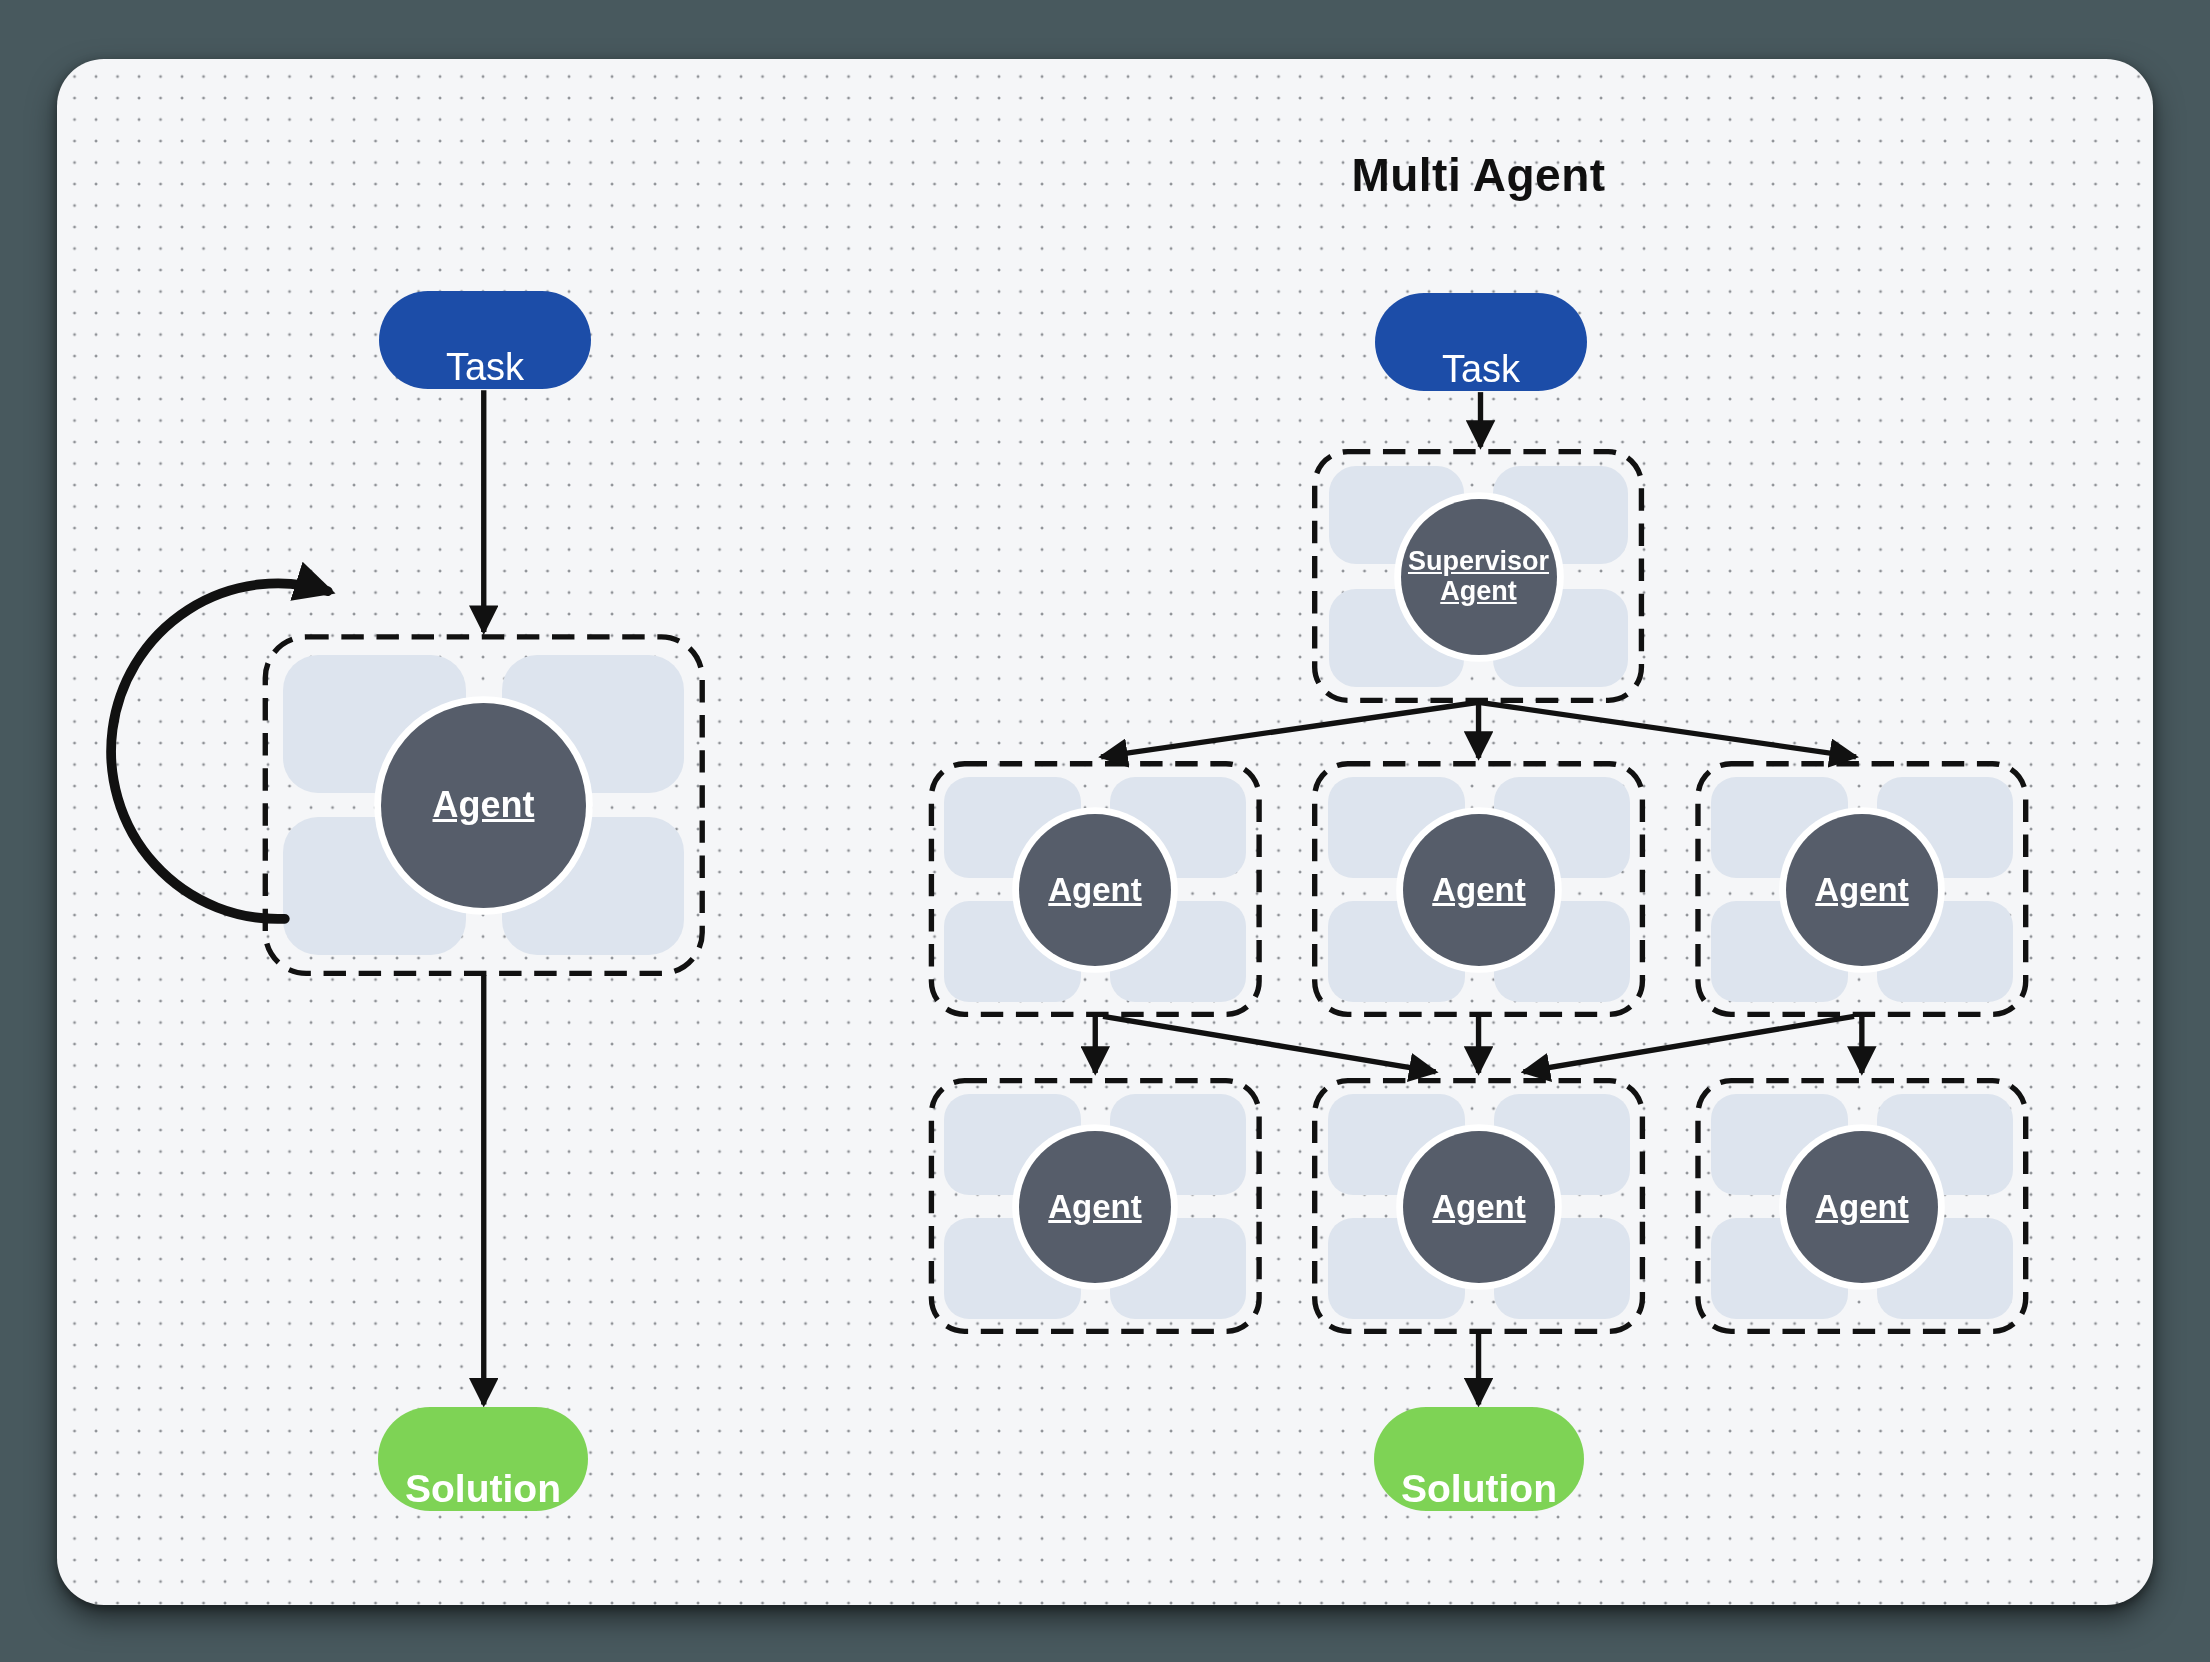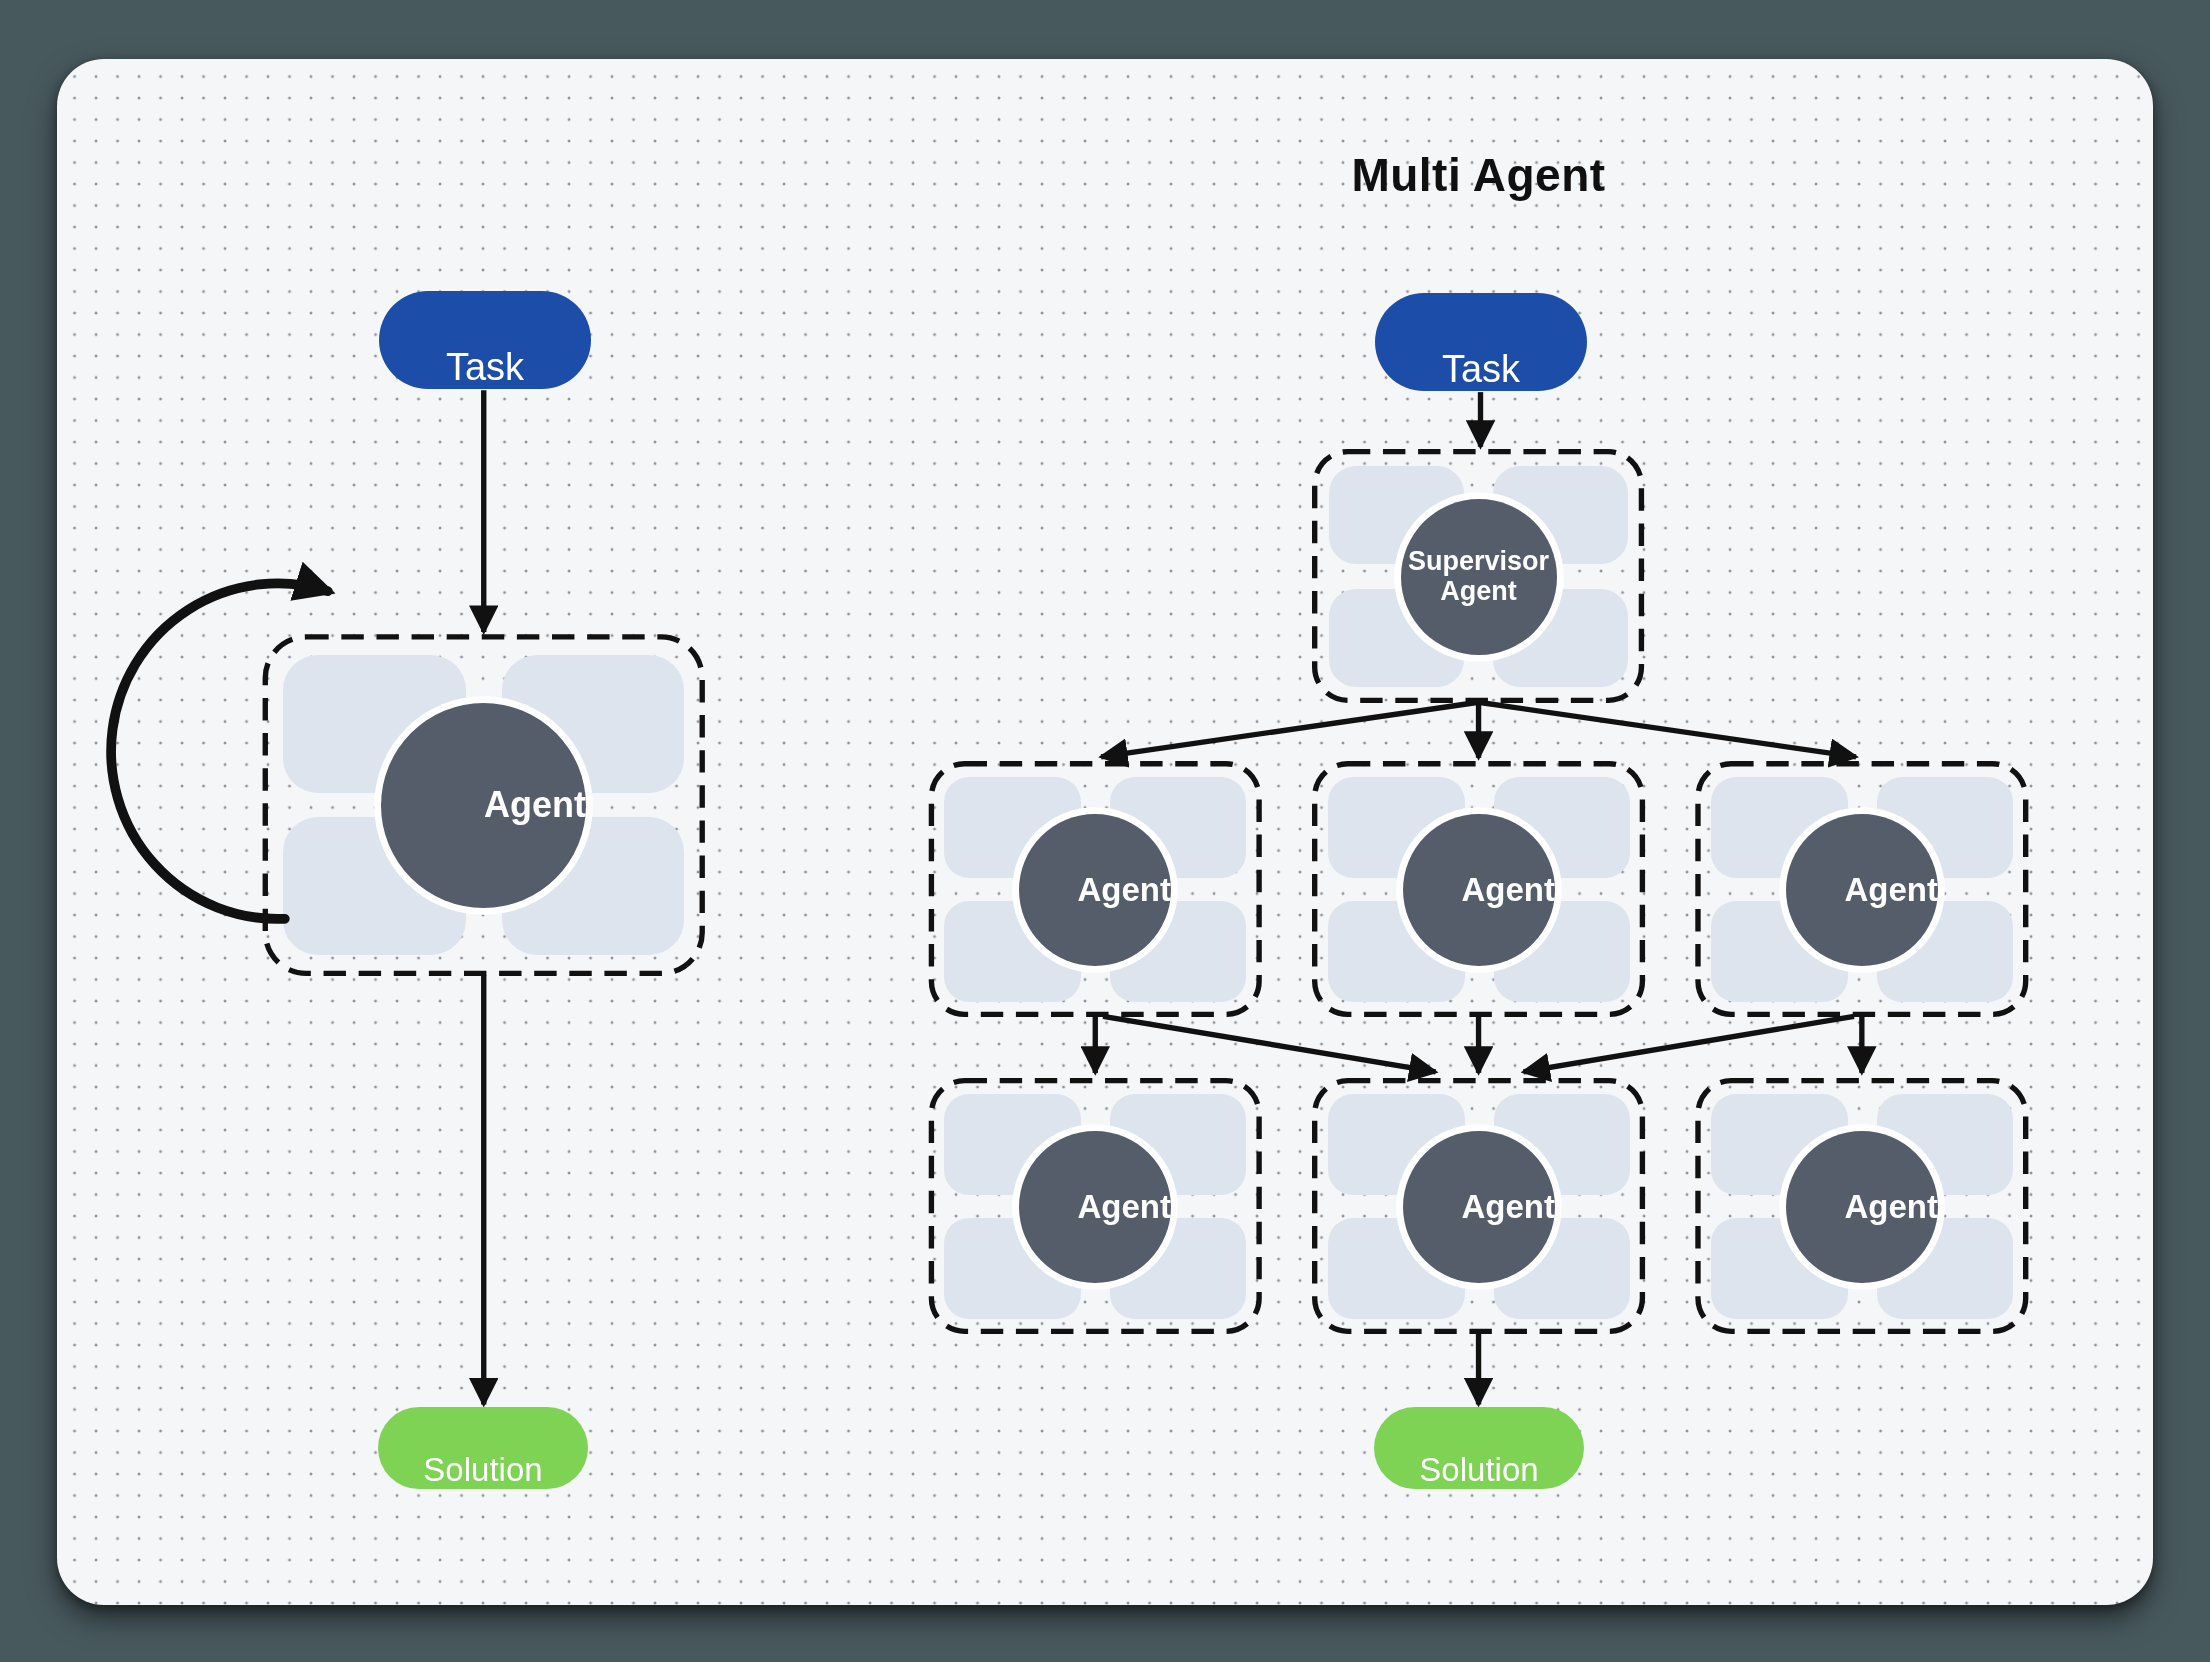--- a/index.html
+++ b/index.html
@@ -57,9 +57,10 @@
   .circle{
     position:absolute;inset:0;margin:auto;border-radius:50%;
     background:var(--agent-circle);color:#ffffff;
-    display:flex;align-items:center;justify-content:flex-end;
+    display:flex;align-items:center;justify-content:center;
     font-weight:700;text-align:center;
     box-shadow:0 0 0 6.8px #ffffff;
+    text-decoration:underline;
   }
   .big-c{width:205px;height:205px;font-size:36px;}
   .small-c{width:152px;height:152px;font-size:33px;}

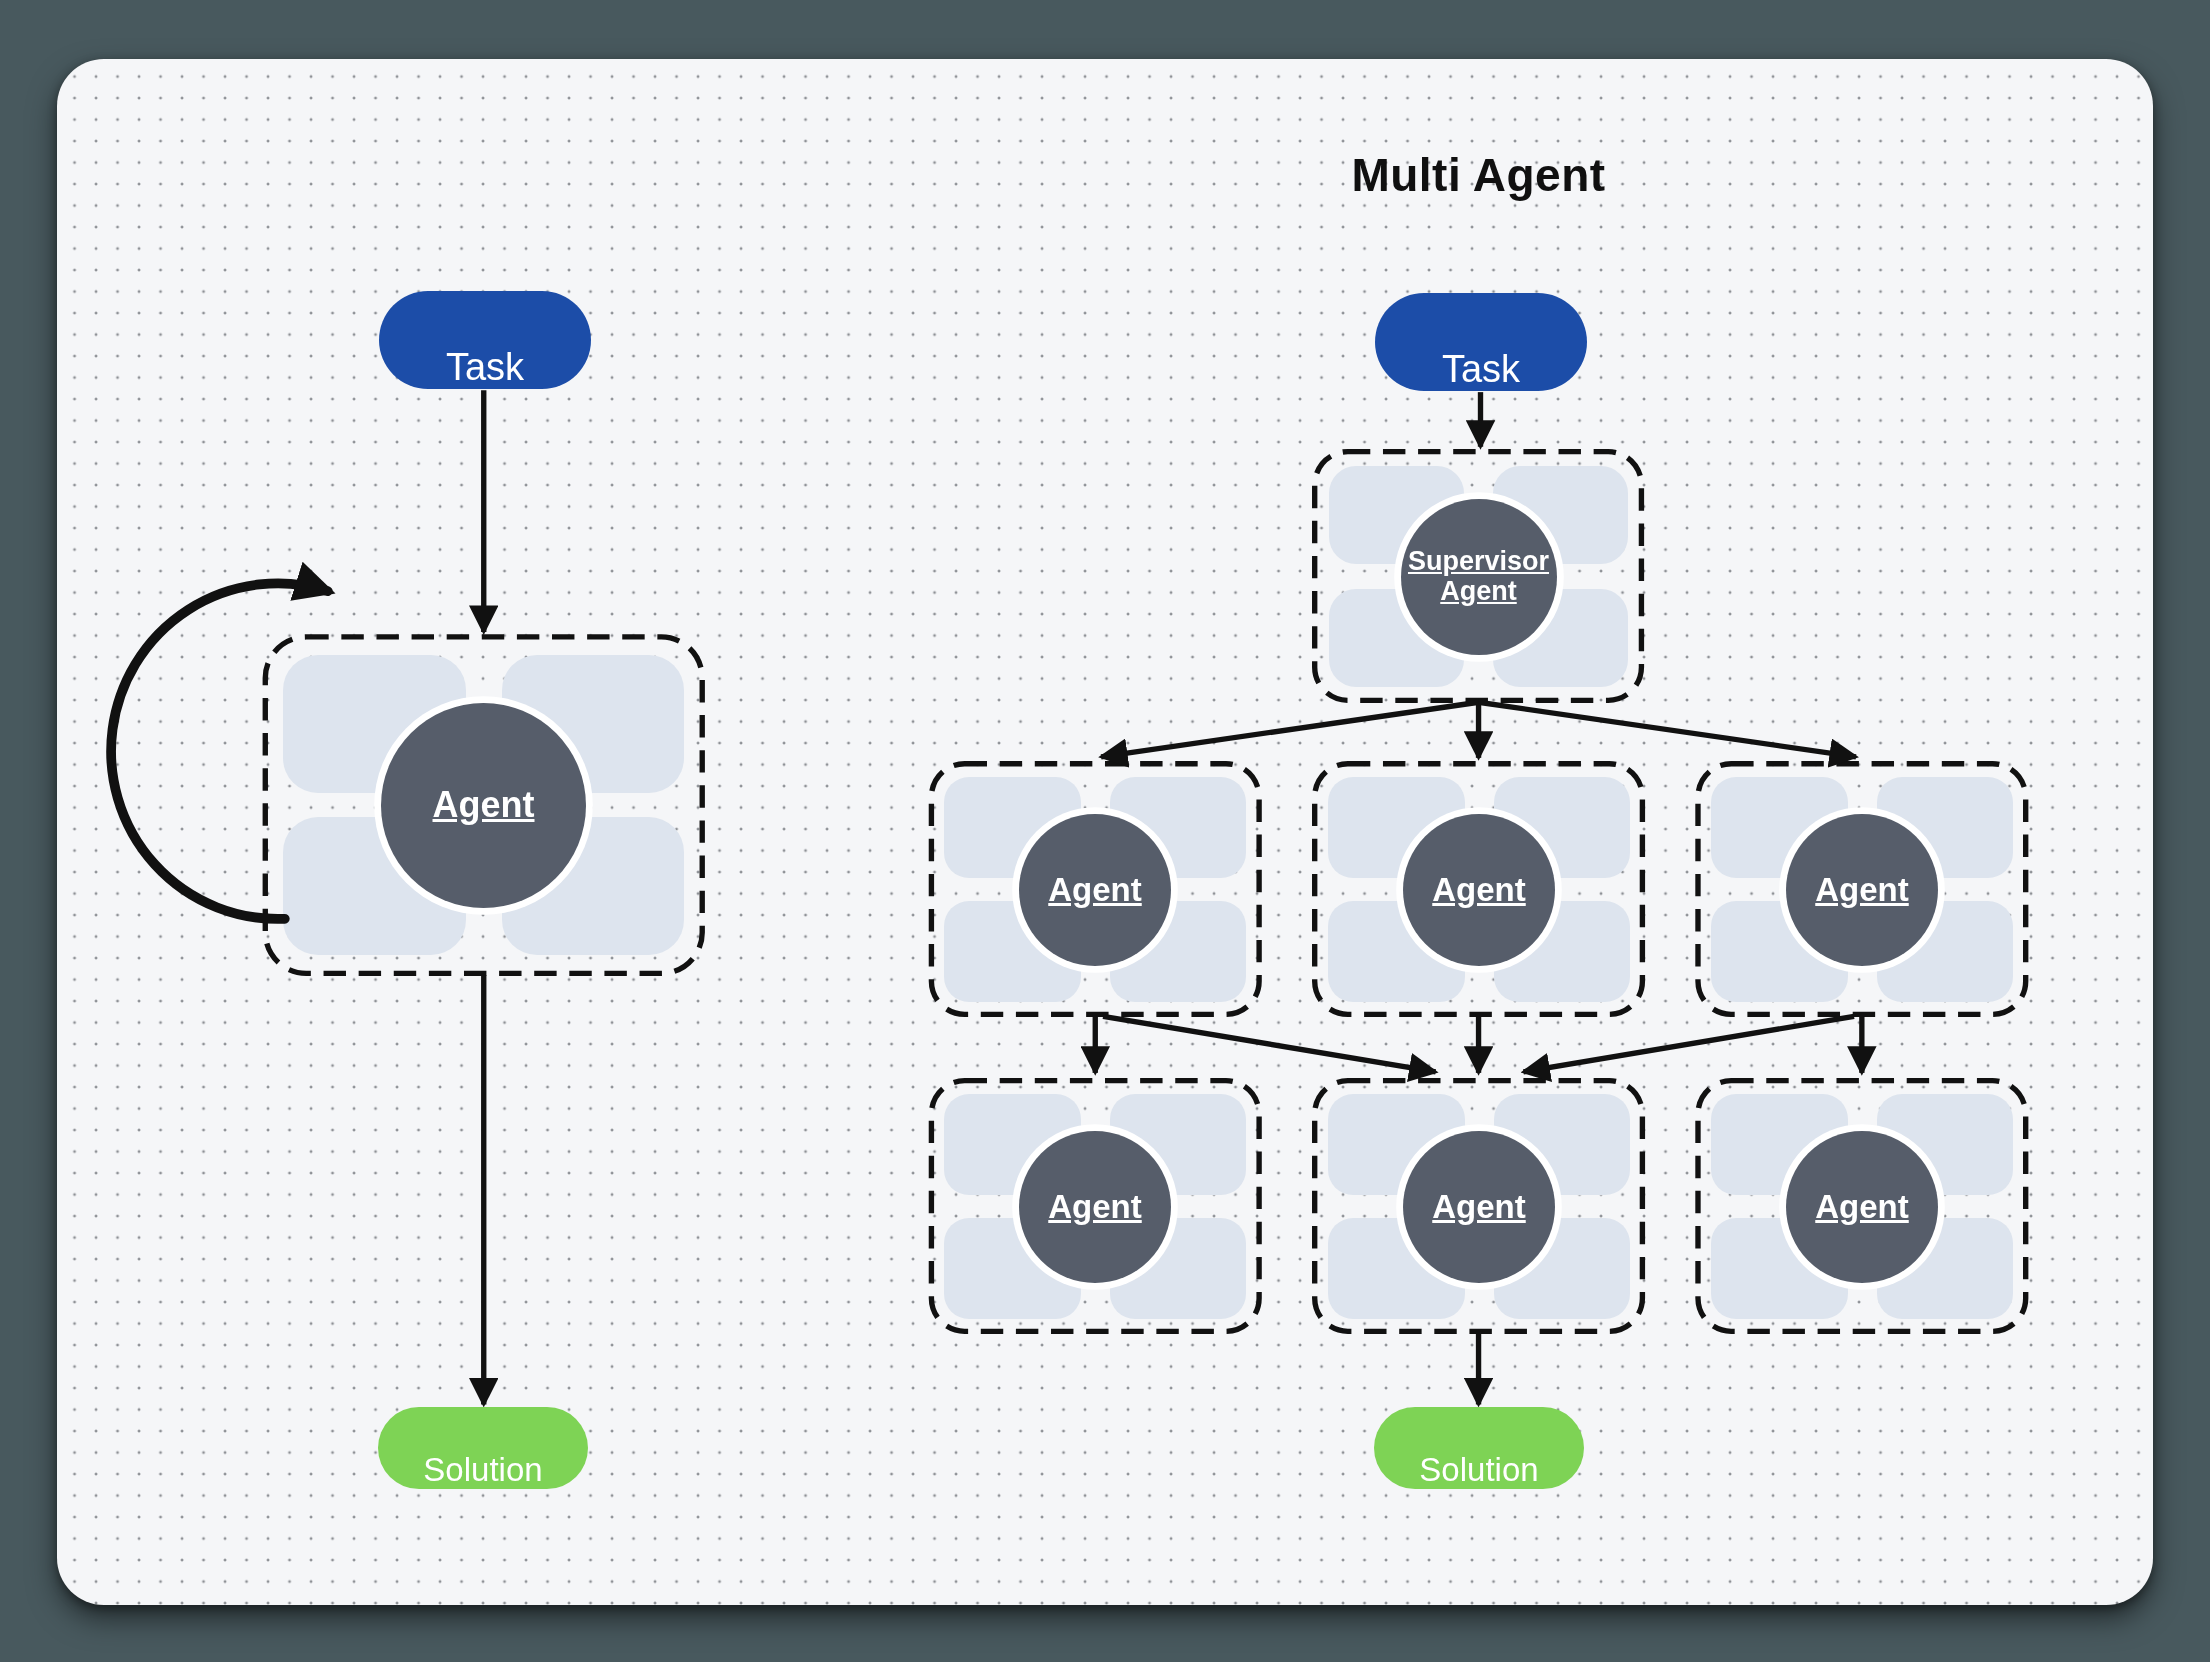--- a/index.html
+++ b/index.html
@@ -38,7 +38,7 @@
     color:#ffffff;border-radius:59px;
   }
   .task{width:212px;height:98px;background:var(--task-blue);font-size:38px;}
-  .solution{width:210px;height:82px;background:var(--solution-green);font-size:33px;}
+  .solution{width:210px;height:104px;background:var(--solution-green);font-size:39px;font-weight:bold;}
   .p-task1{left:379px;top:291px;}
   .p-task2{left:1375px;top:293px;}
   .p-sol1{left:378px;top:1407px;}

